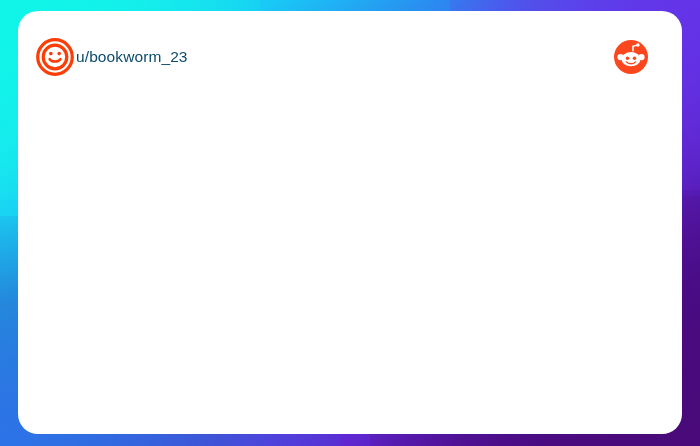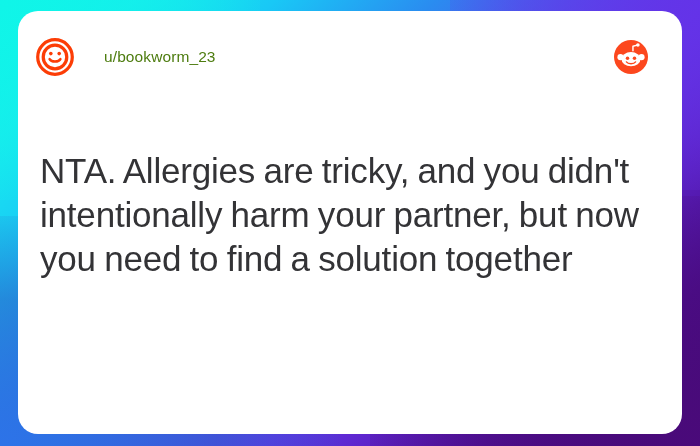--- a/index.html
+++ b/index.html
@@ -104,9 +104,9 @@
     display: block;
   }
   .username {
-    margin-left: 30px;
+    margin-left: 2px;
     font-size: 15.5px;
-    color: #4d7c0f;
+    color: #0c4a6e;
     letter-spacing: 0.1px;
     white-space: nowrap;
     font-family: "Liberation Sans", sans-serif;

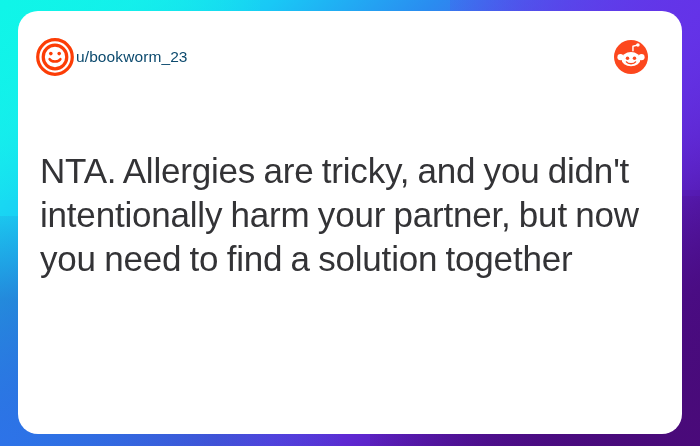--- a/index.html
+++ b/index.html
@@ -182,7 +182,6 @@
 
     </div>
 
-    <div class="post-body">NTA. Allergies are tricky, and you didn't intentionally harm your partner, but now you need to find a solution together</div>
 
   </div>
 </div>

